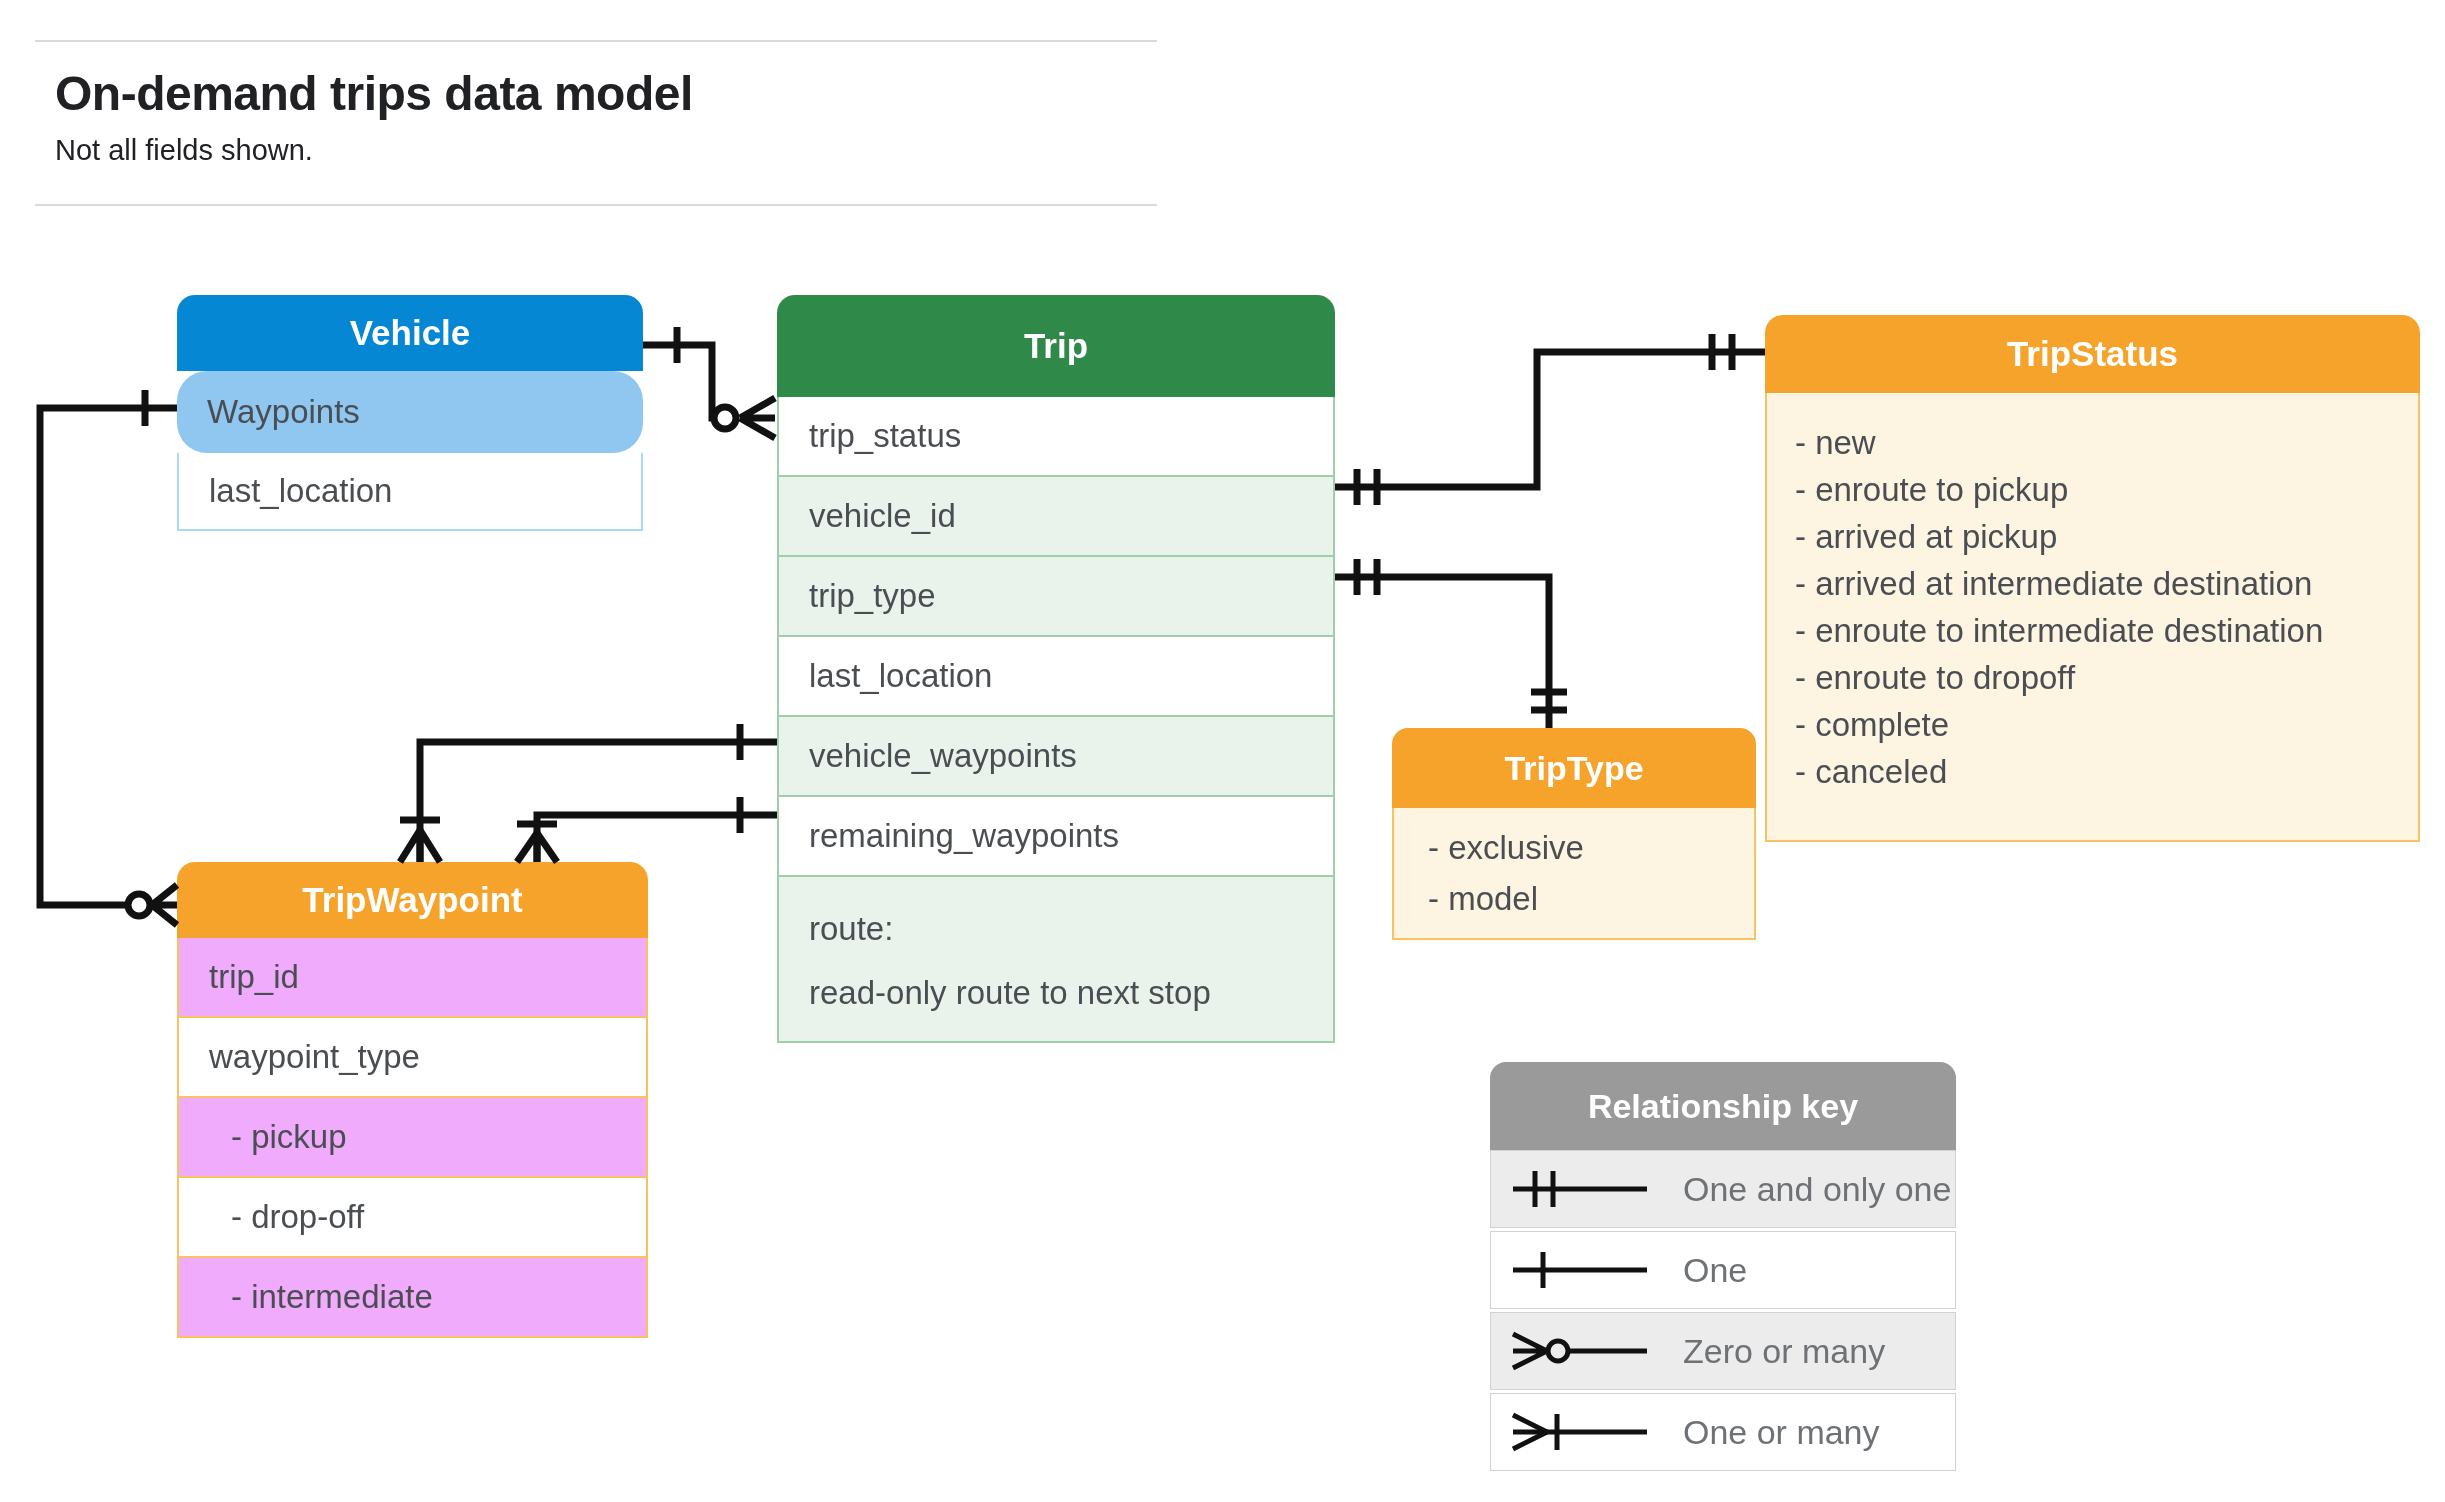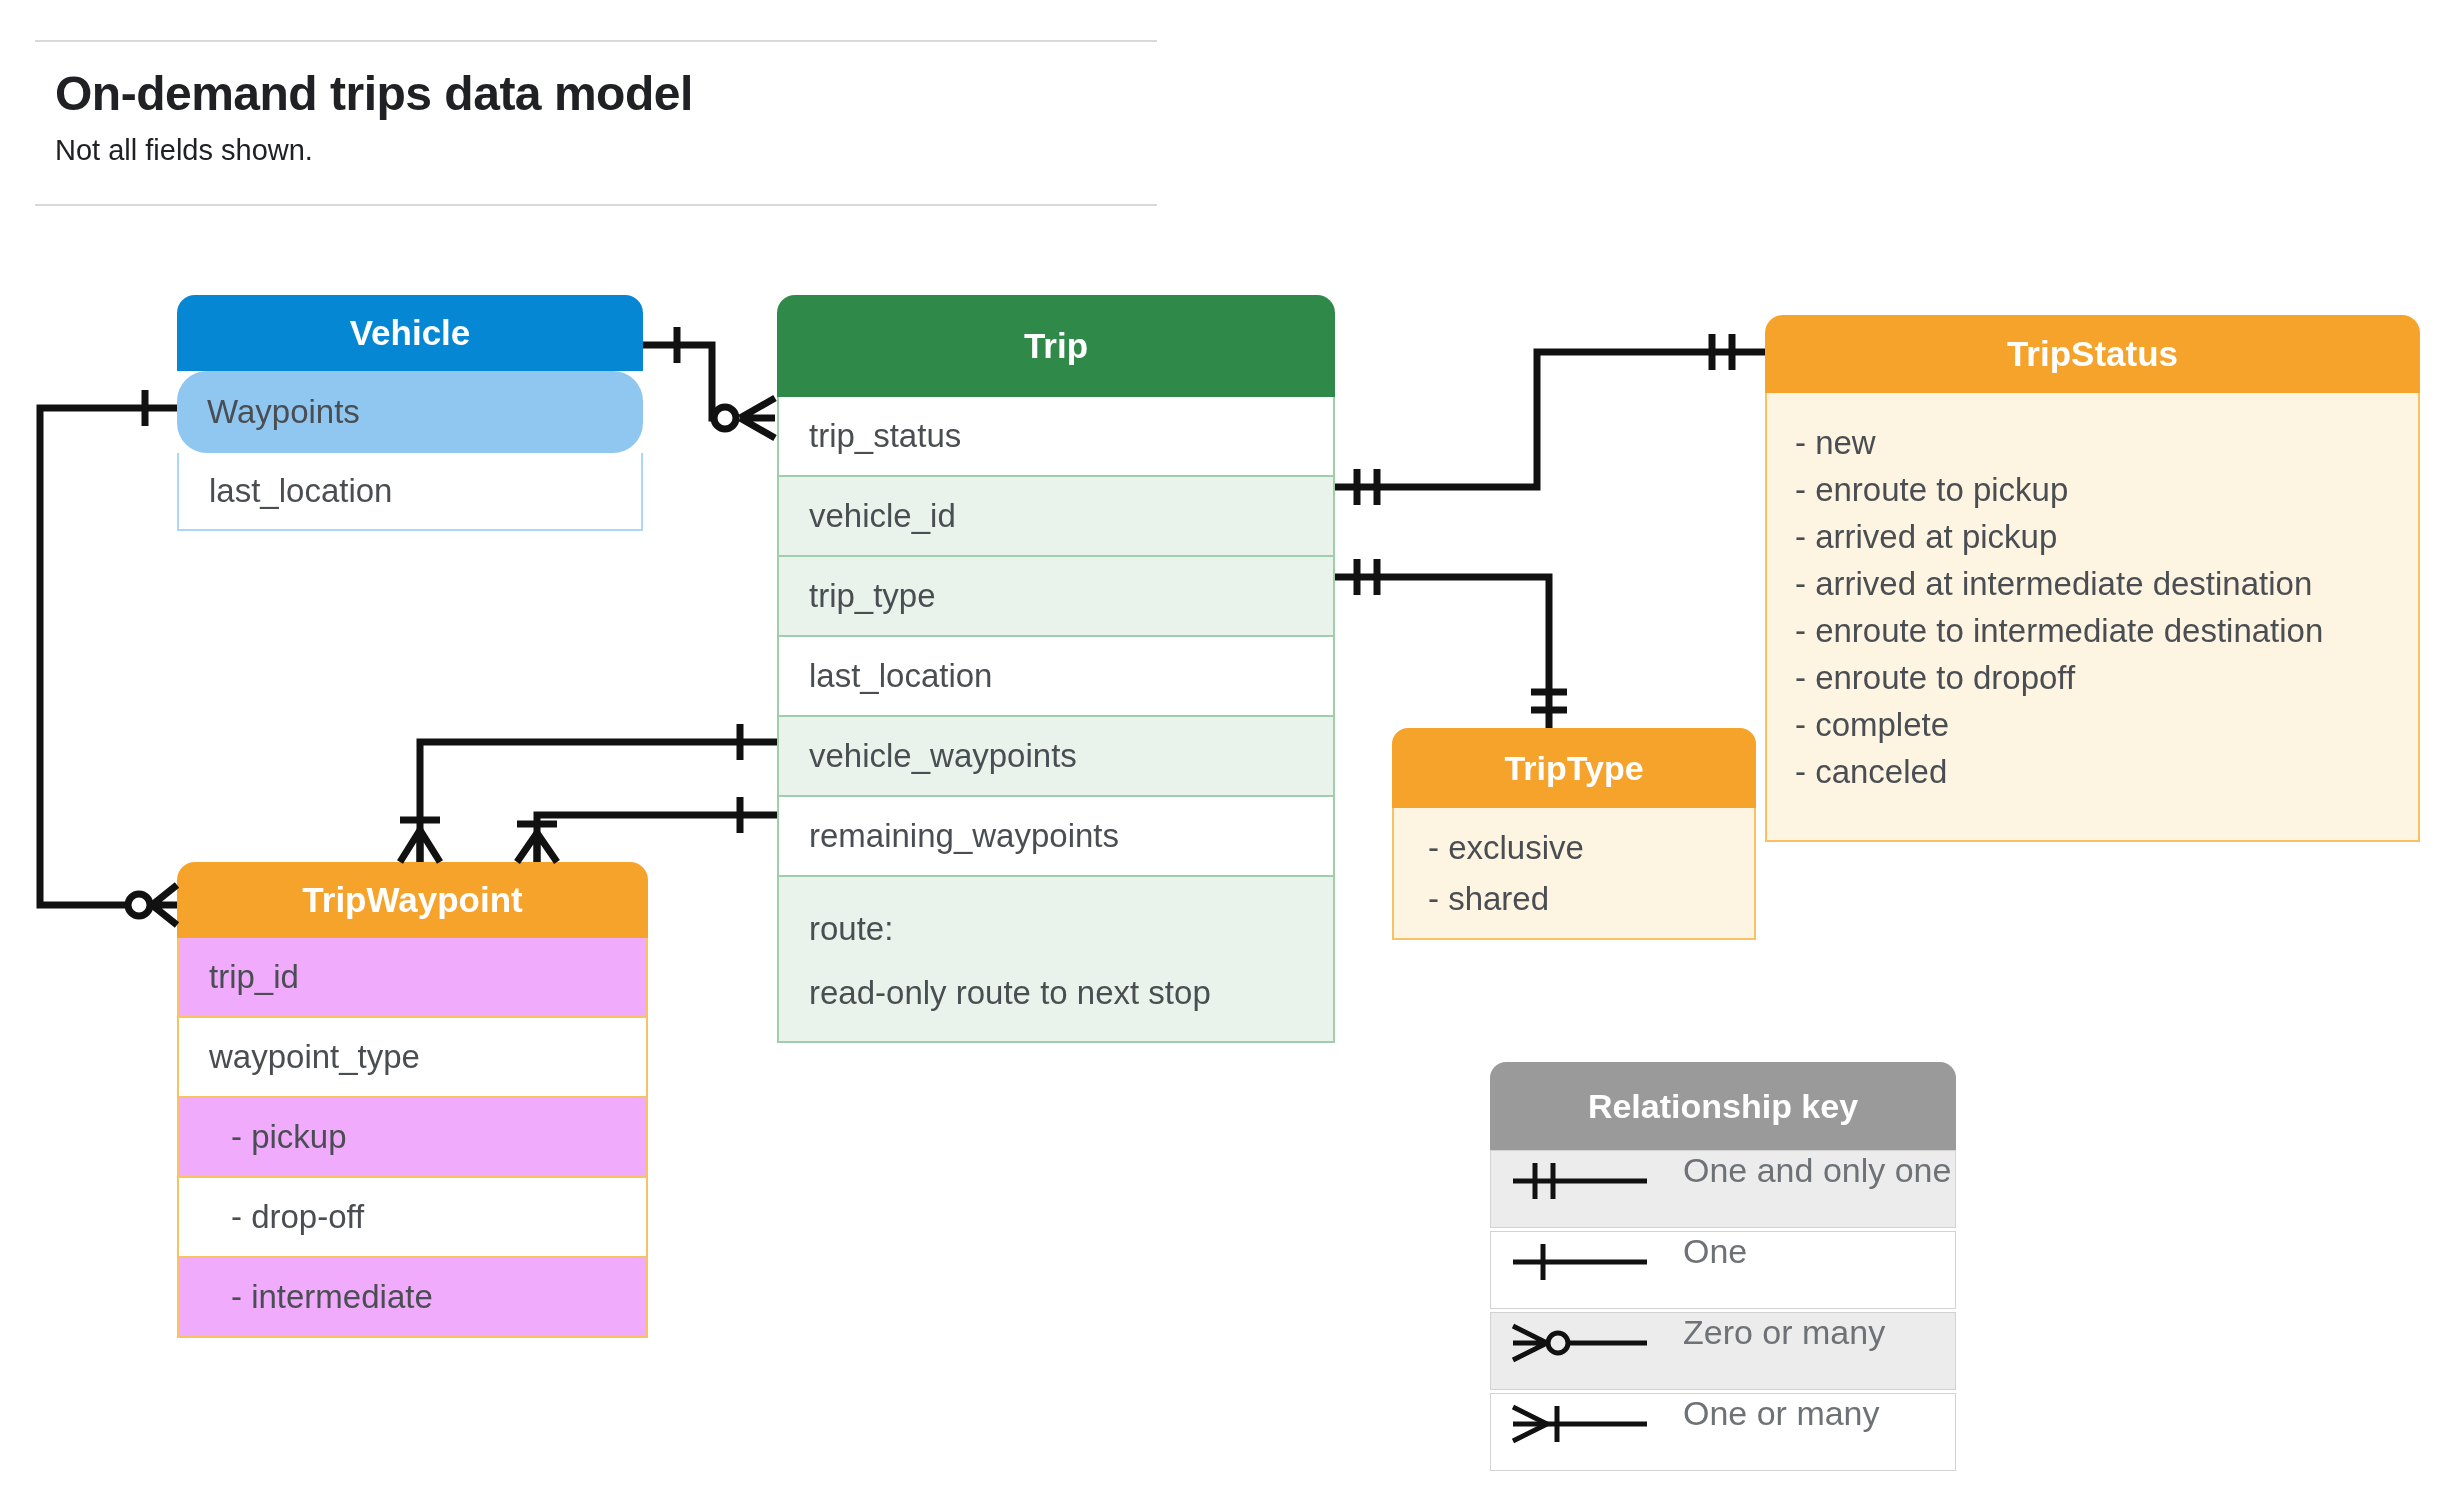--- a/index.html
+++ b/index.html
@@ -98,7 +98,7 @@
     <div class="tbl-hdr hdr-orange" style="height:80px; font-size:34px; border-radius:16px 16px 0 0;">TripType</div>
     <div class="enum-body" style="height:132px; padding:14px 0 0 34px;">
       <div class="enum-item" style="line-height:51px;">- exclusive</div>
-      <div class="enum-item" style="line-height:51px;">- shared</div>
+      <div class="enum-item" style="line-height:51px;">- model</div>
     </div>
   </div>
 

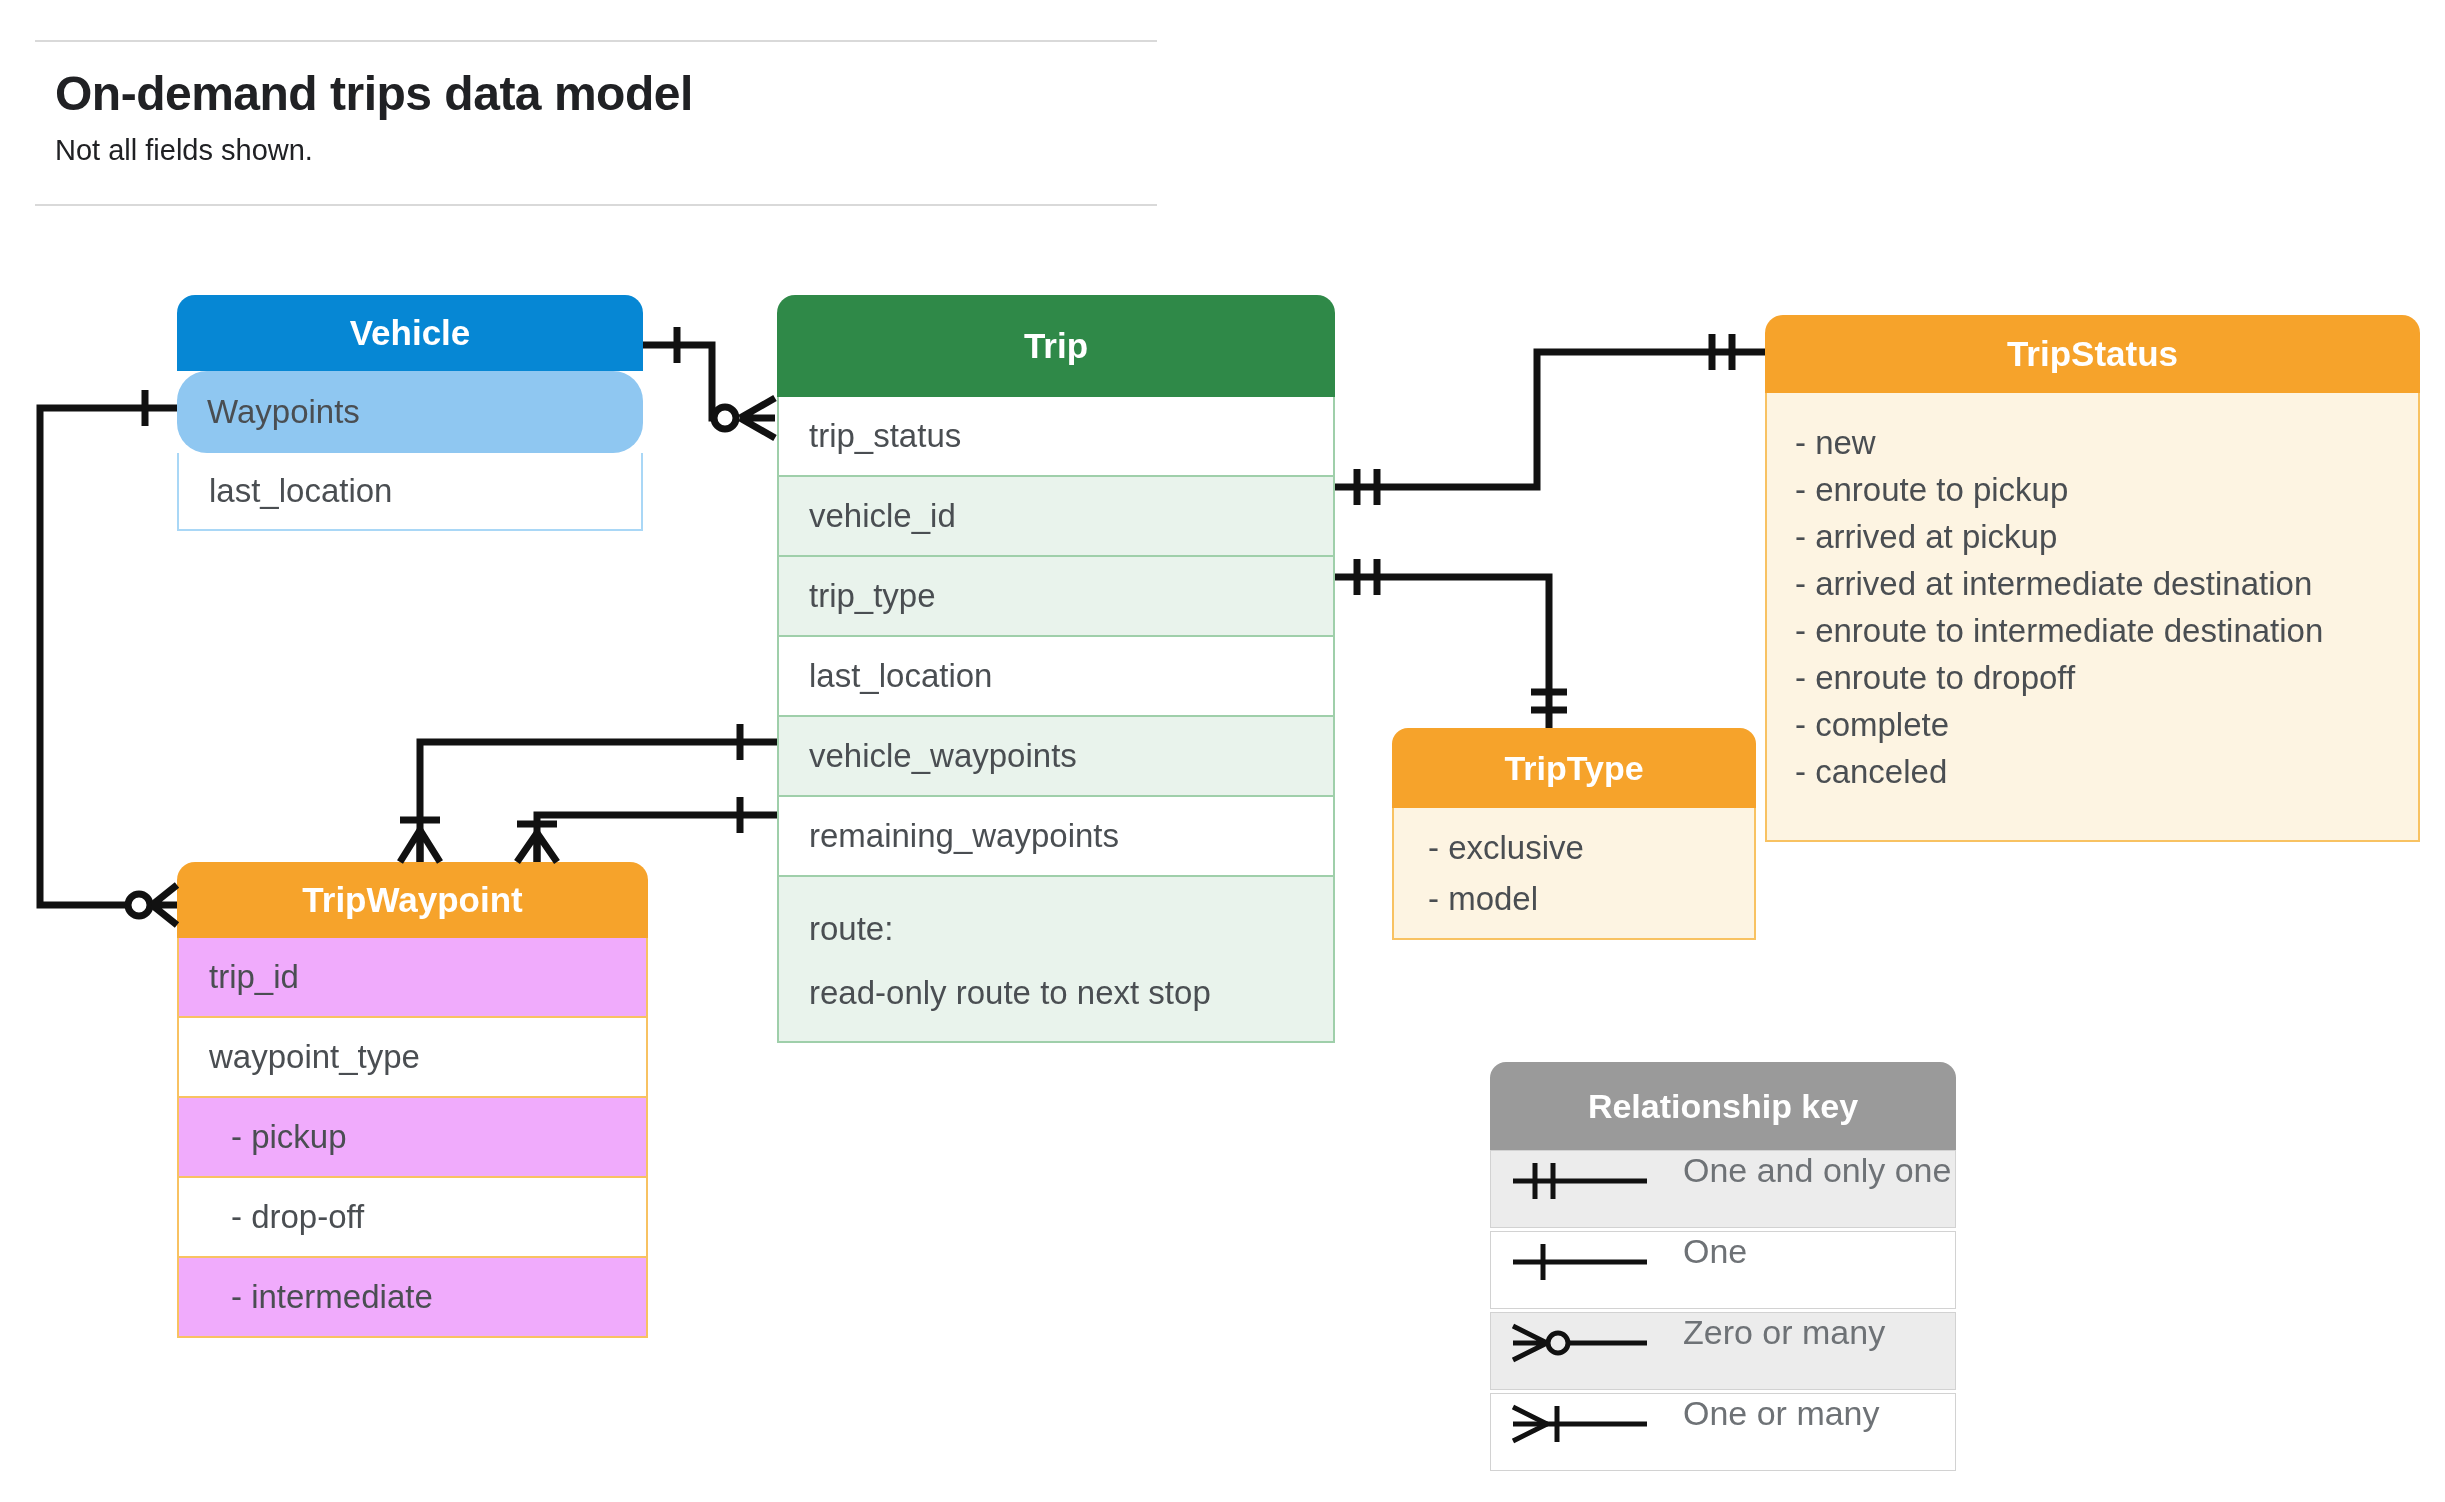--- a/index.html
+++ b/index.html
@@ -42,7 +42,7 @@
 
   
   .hdr-grey { background:#9a9a9a; border-radius:16px 16px 0 0; font-size:34px; }
-  .key-row { box-sizing:border-box; height:78px; border:1px solid #d2d2d2; display:flex; align-items:flex-start; margin-top:3px; }
+  .key-row { box-sizing:border-box; height:78px; border:1px solid #d2d2d2; display:flex; align-items:center; margin-top:3px; }
   .key-row.grey { background:#ececec; }
   .key-row.white { background:#ffffff; }
   .key-sym { width:178px; padding-left:14px; display:flex; align-items:center; }

